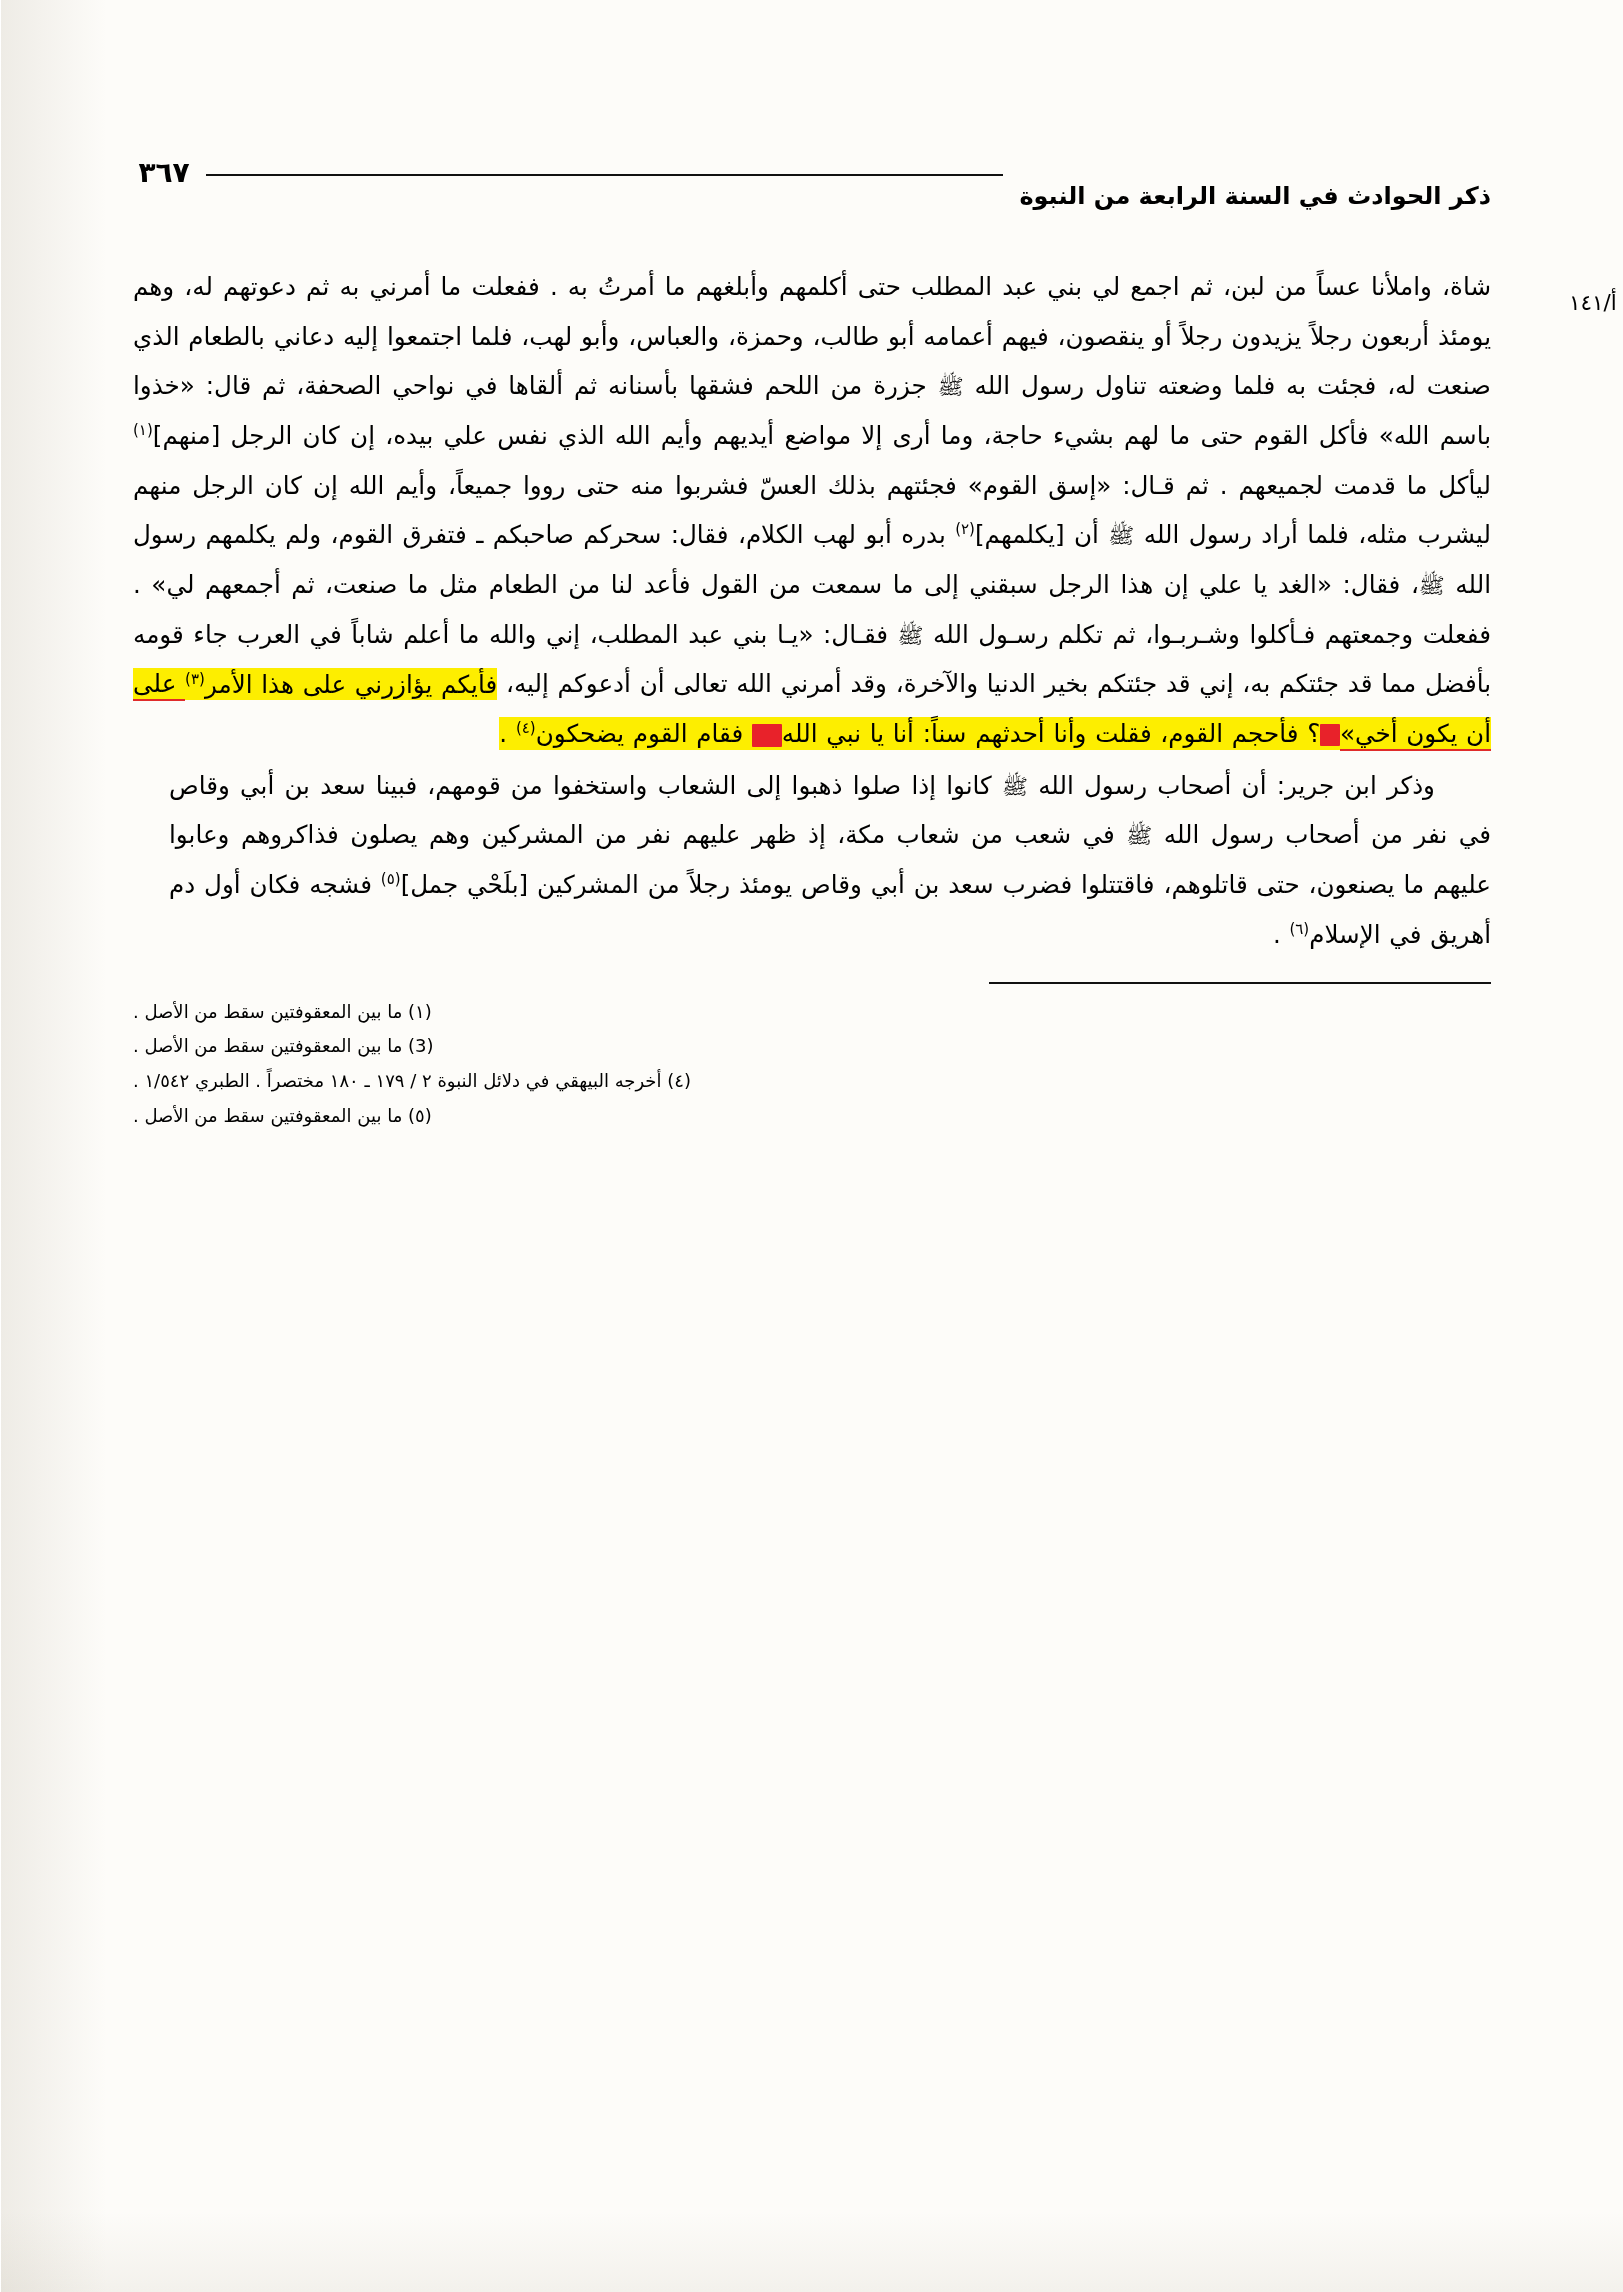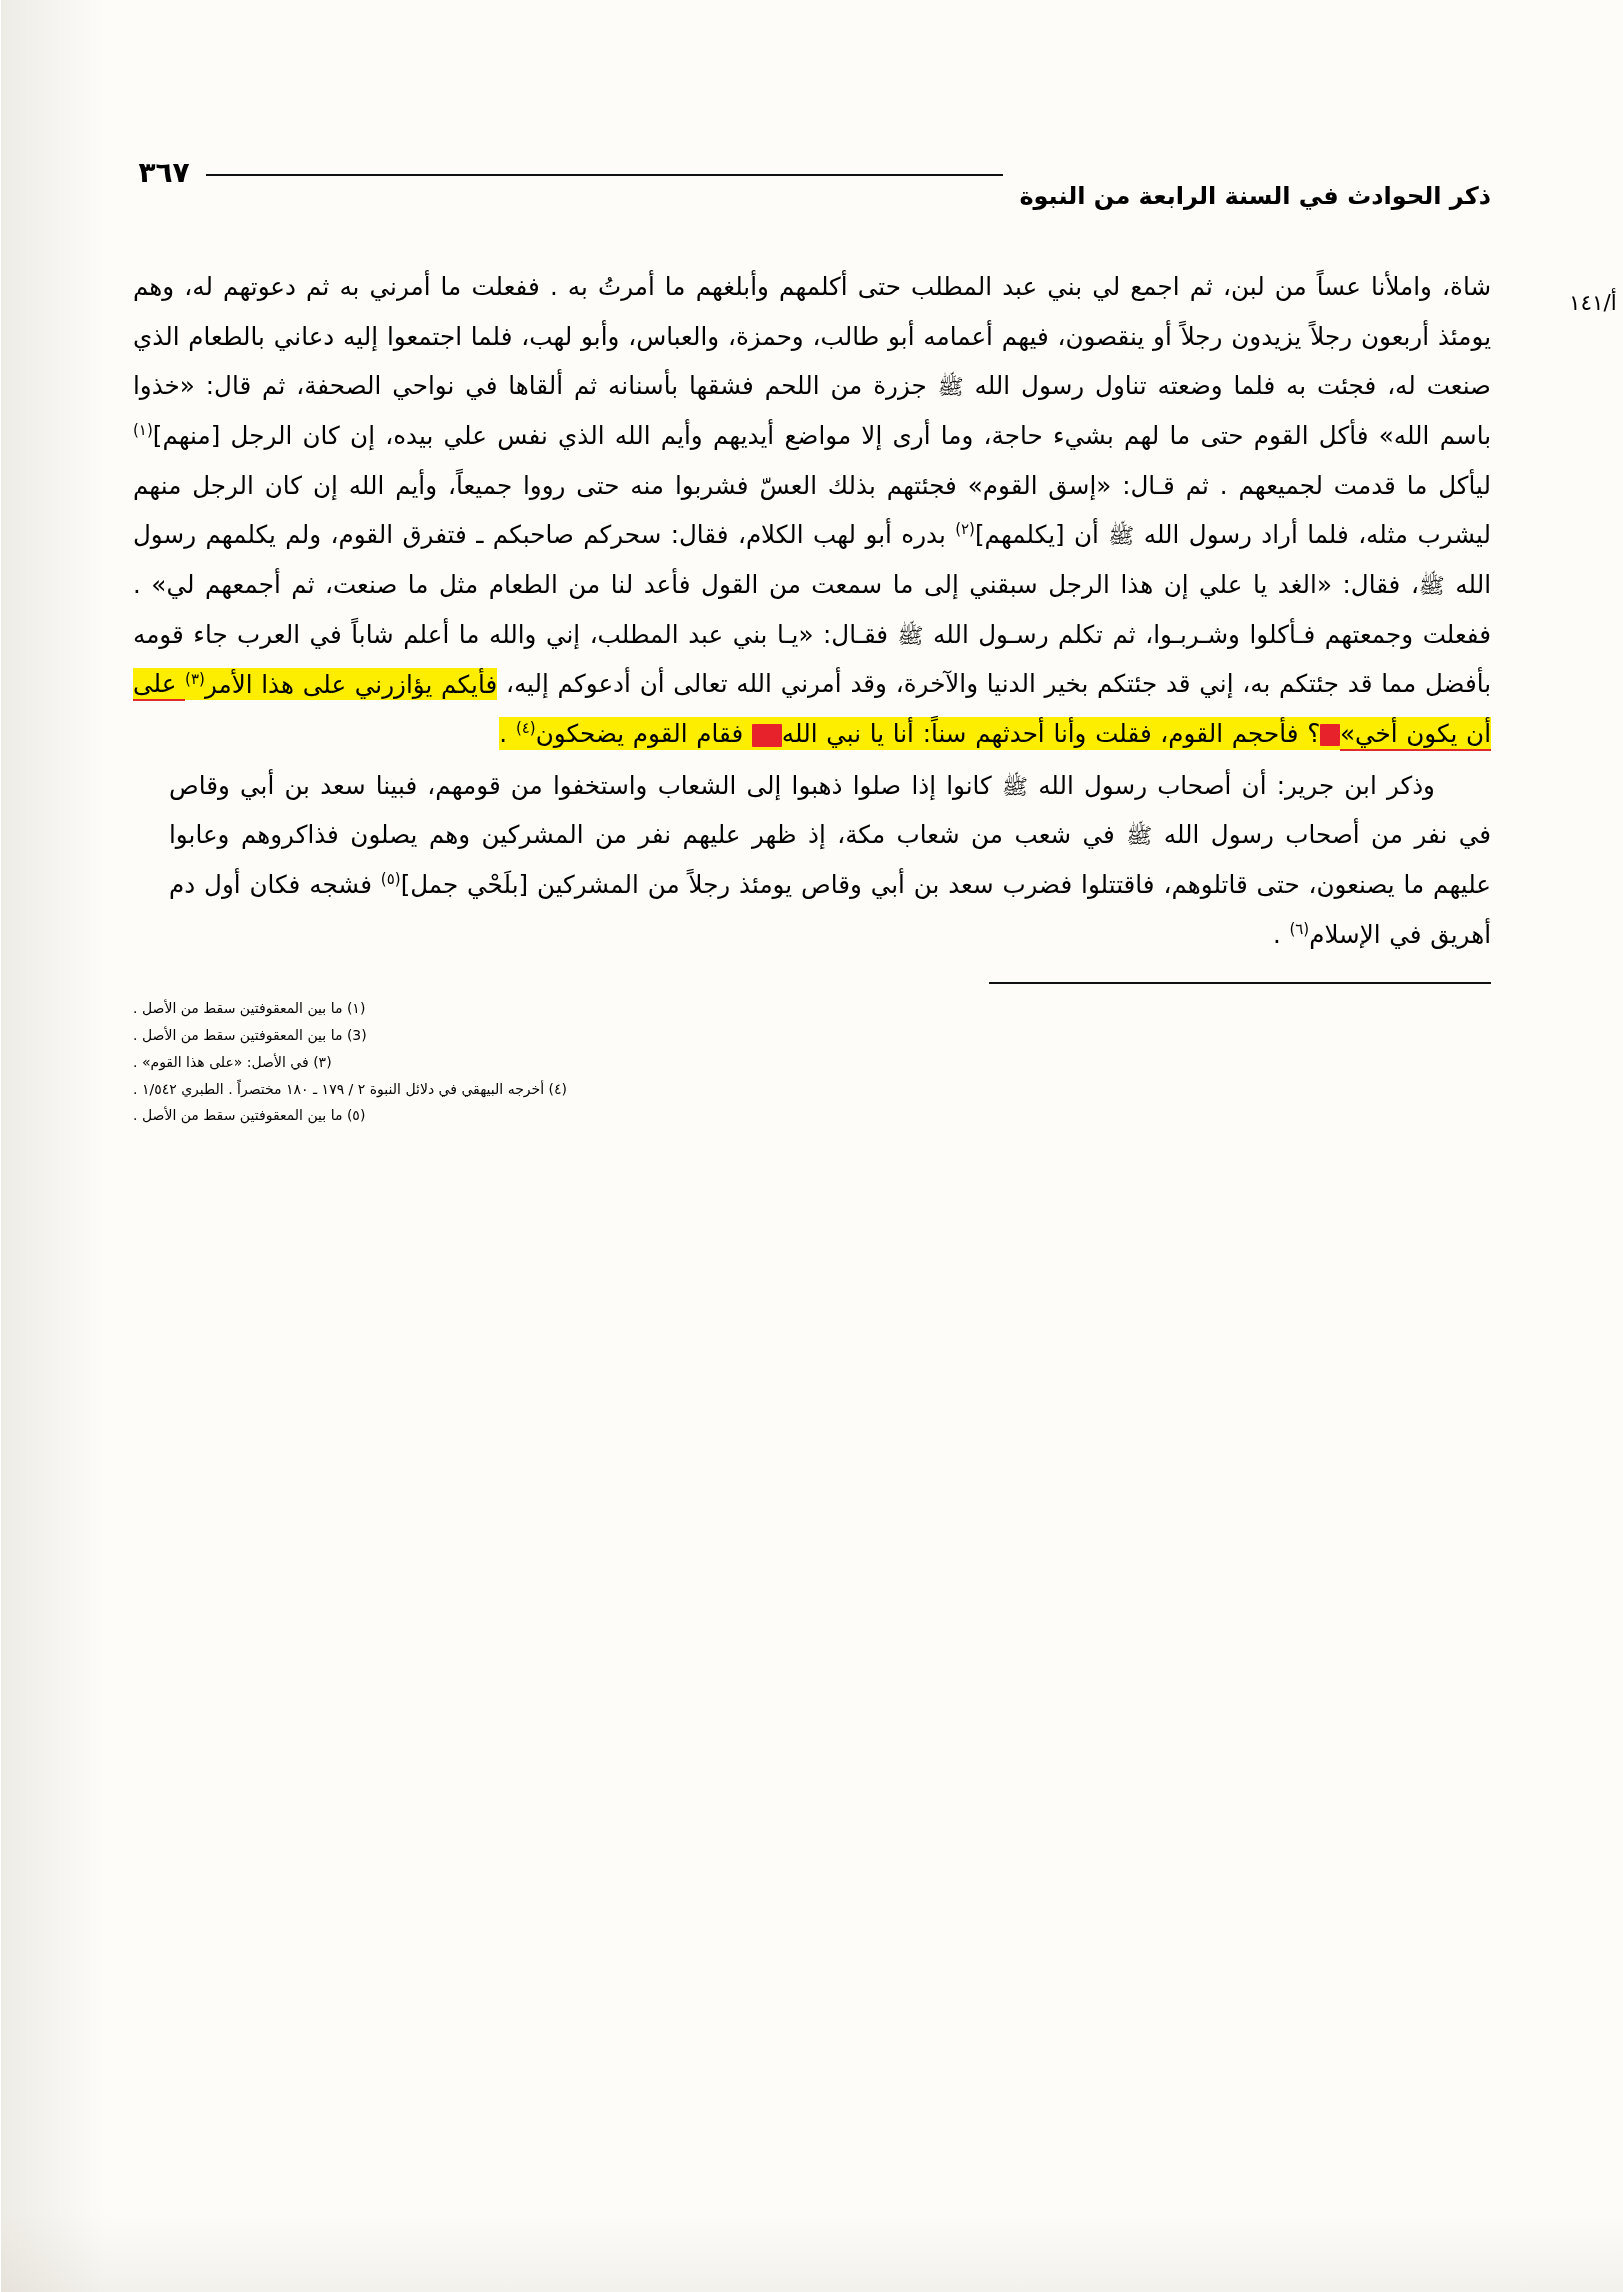--- a/index.html
+++ b/index.html
@@ -147,7 +147,7 @@
   .footnotes {
     direction: rtl;
     text-align: right;
-    font-size: 14px;
+    font-size: 18px;
     line-height: 1.92;
   }
   .fn {

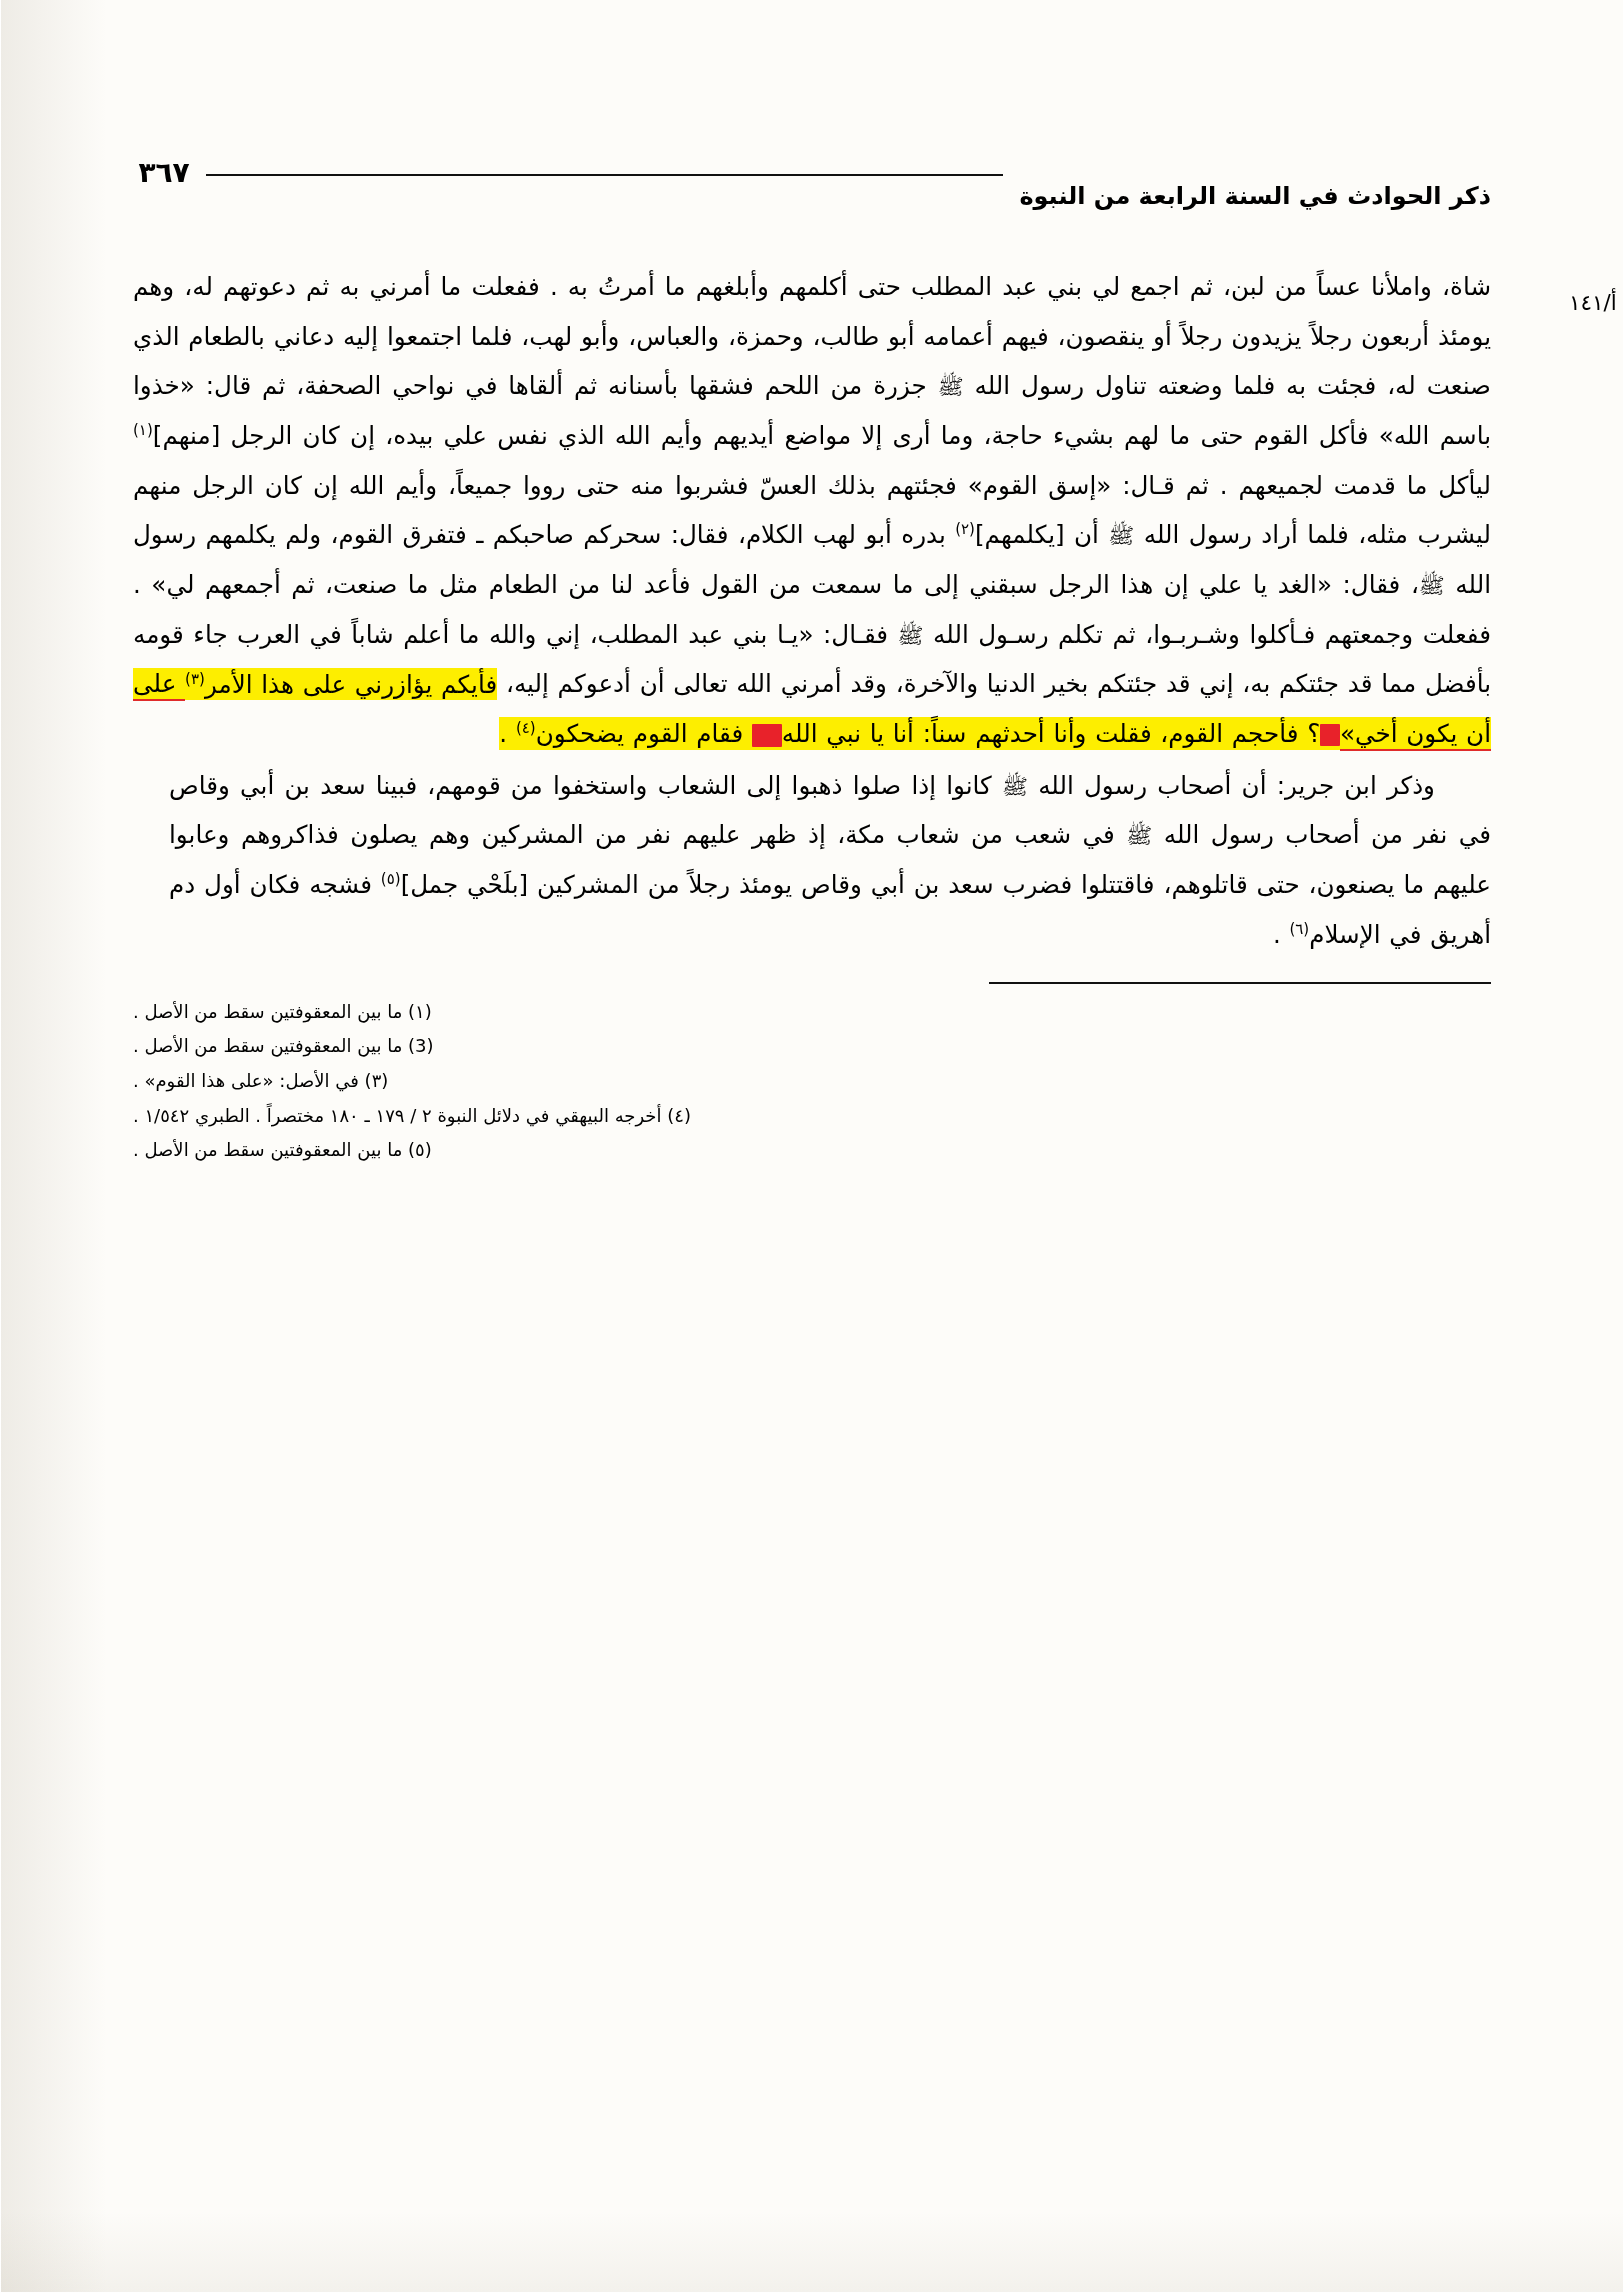--- a/index.html
+++ b/index.html
@@ -182,7 +182,6 @@
     <div class="footnotes" id="footnotes">
         <p class="fn">(١) ما بين المعقوفتين سقط من الأصل .</p>
         <p class="fn">(3) ما بين المعقوفتين سقط من الأصل .</p>
-        <p class="fn">(٣) في الأصل: «على هذا القوم» .</p>
         <p class="fn">(٤) أخرجه البيهقي في دلائل النبوة ٢ / ١٧٩ ـ ١٨٠ مختصراً . الطبري ١/٥٤٢ .</p>
         <p class="fn">(٥) ما بين المعقوفتين سقط من الأصل .</p>
       </div>

